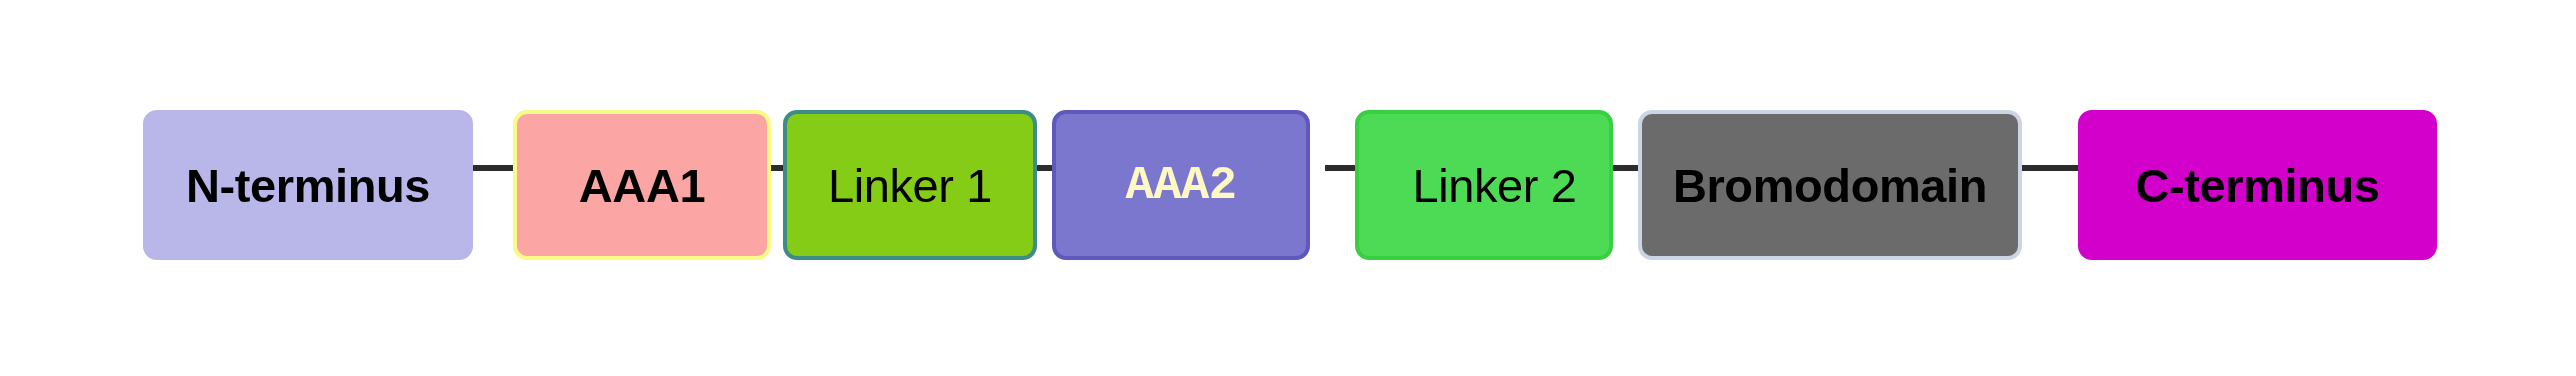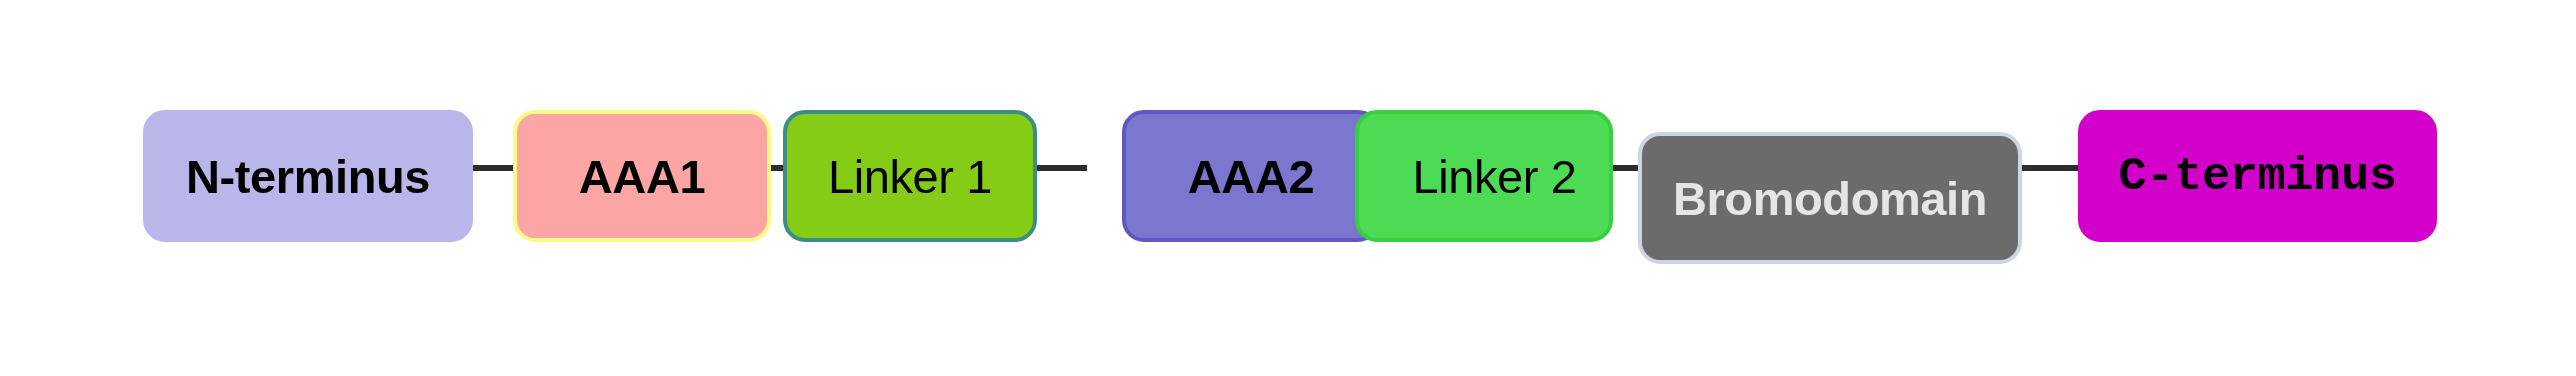--- a/index.html
+++ b/index.html
@@ -39,9 +39,9 @@
   .node {
     position: absolute;
     top: 110px;
-    height: 132px;
+    height: 150px;
     box-sizing: border-box;
-    border-radius: 22px;
+    border-radius: 14px;
     display: flex;
     align-items: center;
     justify-content: center;

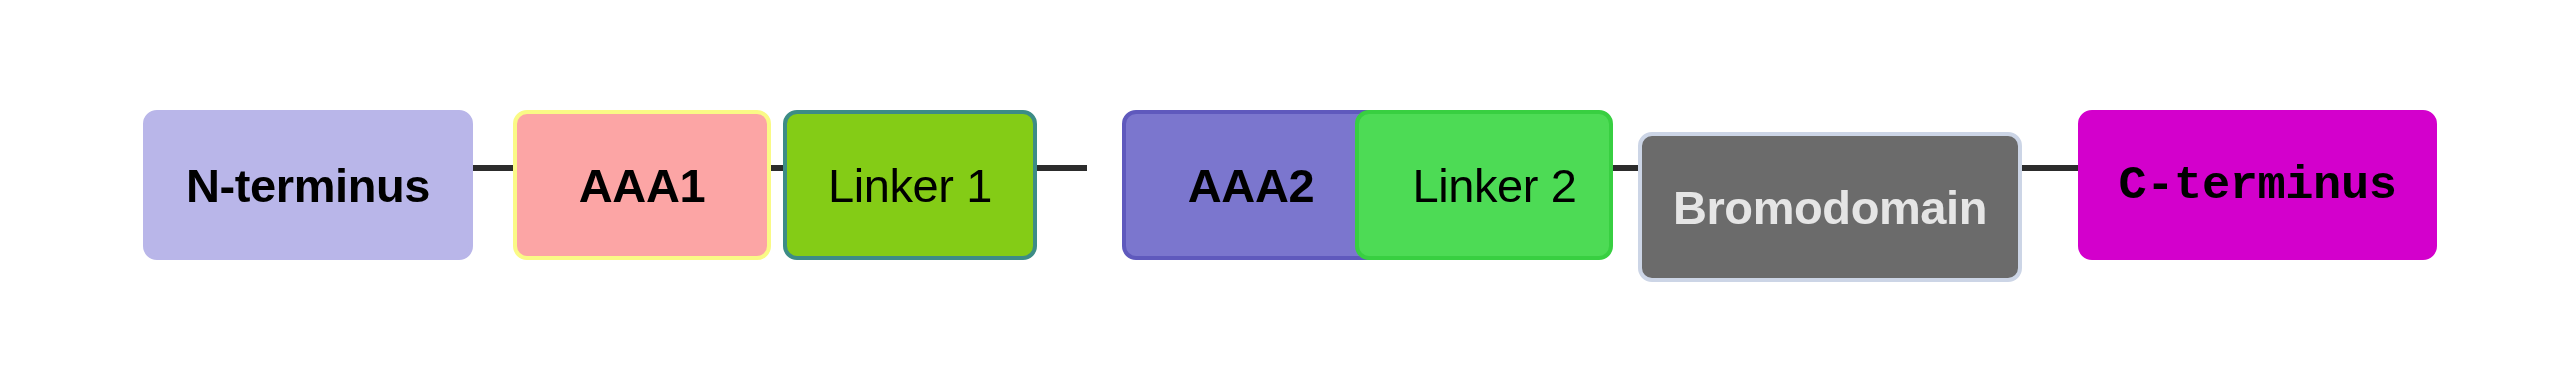--- a/index.html
+++ b/index.html
@@ -83,7 +83,7 @@
     <div class="node regular" style="left: 783px; width: 254px; background: #84cc16; border: 4.3px solid rgb(61, 140, 134); color: rgb(0, 0, 0);">
       <span class="label">Linker 1</span>
     </div>
-    <div class="node bold" style="left: 1122px; width: 258px; background: rgb(123, 118, 206); border: 4.3px solid rgb(95, 89, 189); color: #000000;">
+    <div class="node bold" style="left: 1052px; width: 258px; background: rgb(123, 118, 206); border: 4.3px solid rgb(95, 89, 189); color: #fef9c3; font-family: Liberation Mono, monospace;">
       <span class="label">AAA2</span>
     </div>
     <div class="node regular" style="left: 1355px; width: 258px; background: rgb(77, 219, 85); border: 4.3px solid rgb(56, 207, 65); color: rgb(0, 0, 0); padding-left: 21px;">

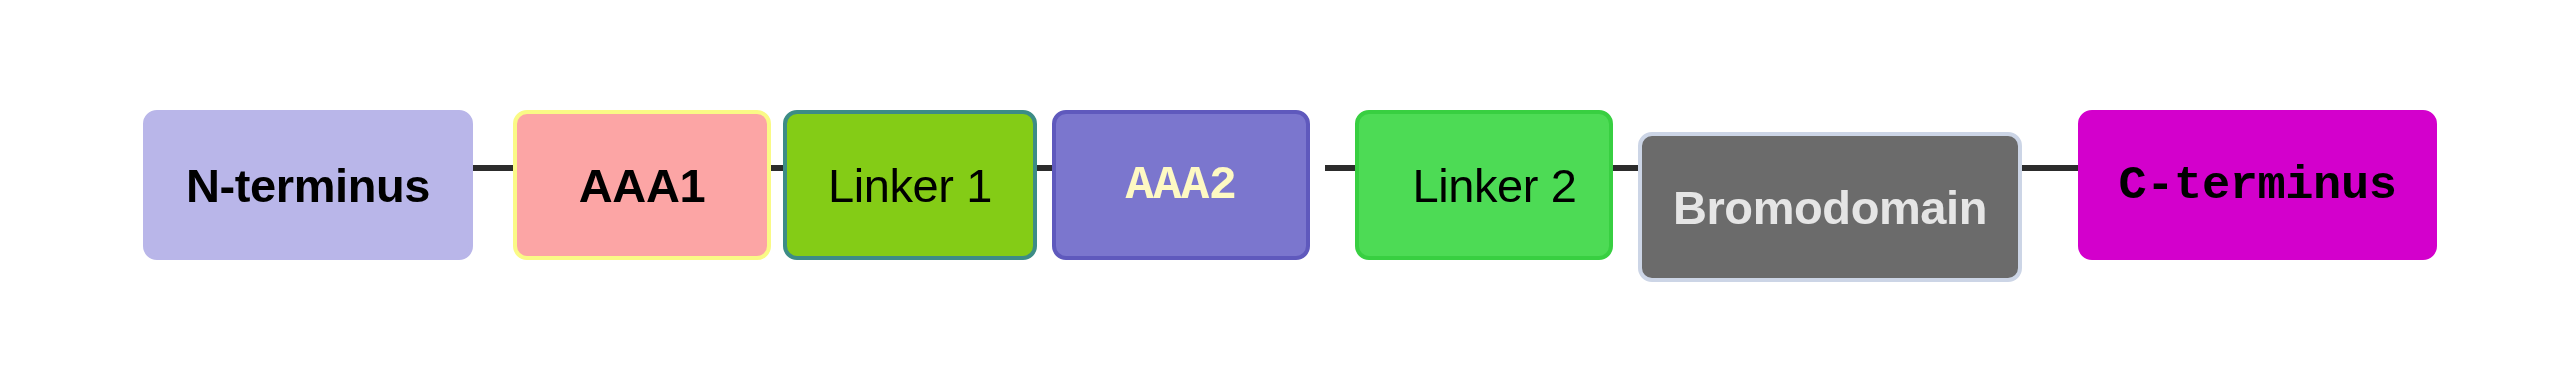--- a/index.html
+++ b/index.html
@@ -89,7 +89,7 @@
     <div class="node regular" style="left: 1355px; width: 258px; background: rgb(77, 219, 85); border: 4.3px solid rgb(56, 207, 65); color: rgb(0, 0, 0); padding-left: 21px;">
       <span class="label">Linker 2</span>
     </div>
-    <div class="node bold" style="left: 1638px; width: 384px; background: rgb(107, 107, 107); border: 4.3px solid rgb(204, 213, 230); color: #e5e5e5; margin-top: 22px;">
+    <div class="node bold" style="left: 1638px; width: 384px; background: rgb(107, 107, 107); border: 4.3px solid rgb(204, 213, 230); color: #000000;">
       <span class="label">Bromodomain</span>
     </div>
     <div class="node bold" style="left: 2078px; width: 359px; background: rgb(211, 0, 204); border: 4.3px solid rgb(211, 0, 204); color: rgb(0, 0, 0); font-family: Liberation Mono, monospace;">

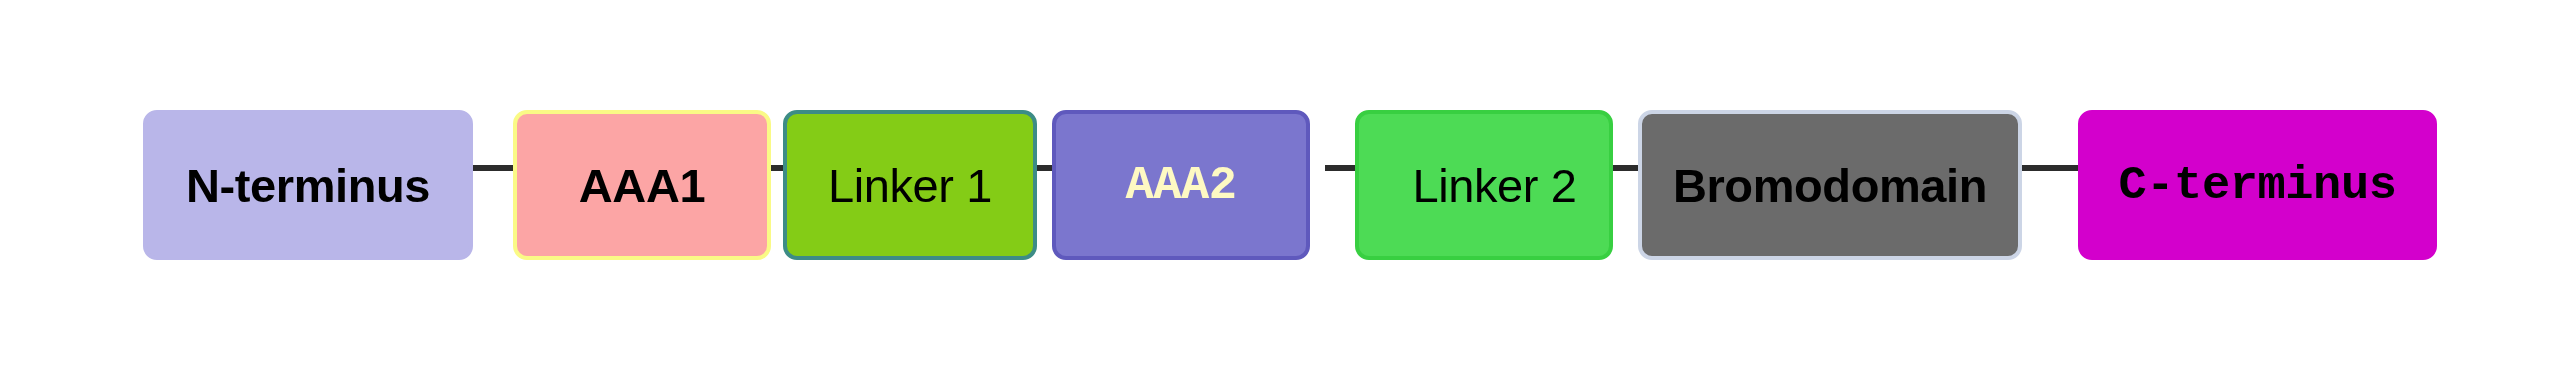--- a/index.html
+++ b/index.html
@@ -92,7 +92,7 @@
     <div class="node bold" style="left: 1638px; width: 384px; background: rgb(107, 107, 107); border: 4.3px solid rgb(204, 213, 230); color: #000000;">
       <span class="label">Bromodomain</span>
     </div>
-    <div class="node bold" style="left: 2078px; width: 359px; background: rgb(211, 0, 204); border: 4.3px solid rgb(211, 0, 204); color: rgb(0, 0, 0); font-family: Liberation Mono, monospace;">
+    <div class="node bold" style="left: 2078px; width: 359px; background: rgb(211, 0, 204); border: 4.3px solid rgb(211, 0, 204); color: rgb(0, 0, 0);">
       <span class="label">C-terminus</span>
     </div>
   </div>

